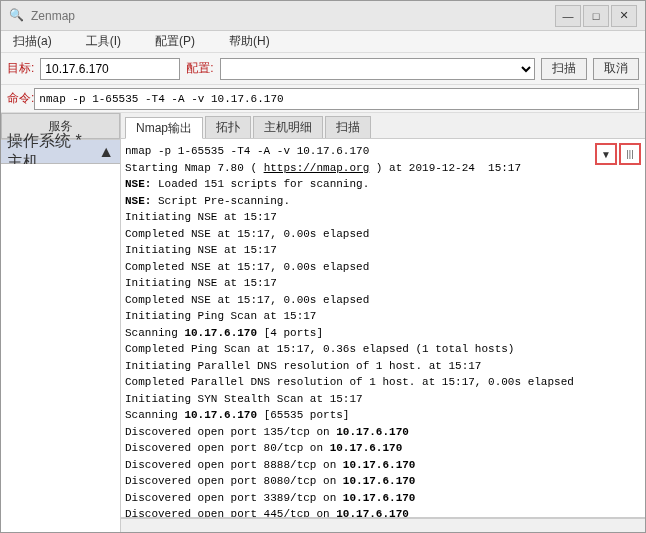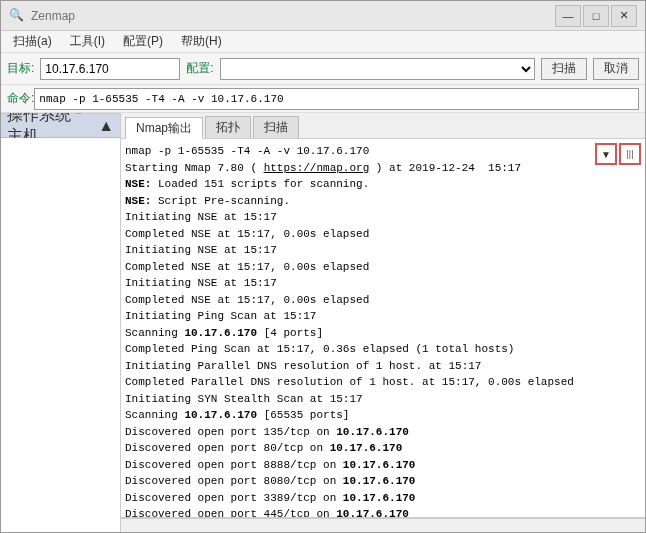--- a/index.html
+++ b/index.html
@@ -65,7 +65,7 @@
       align-items: center;
       padding: 0 4px;
       border-bottom: 1px solid #ddd;
-      gap: 2px;
+      gap: 18px;
     }
     .menu-item {
       padding: 2px 8px;

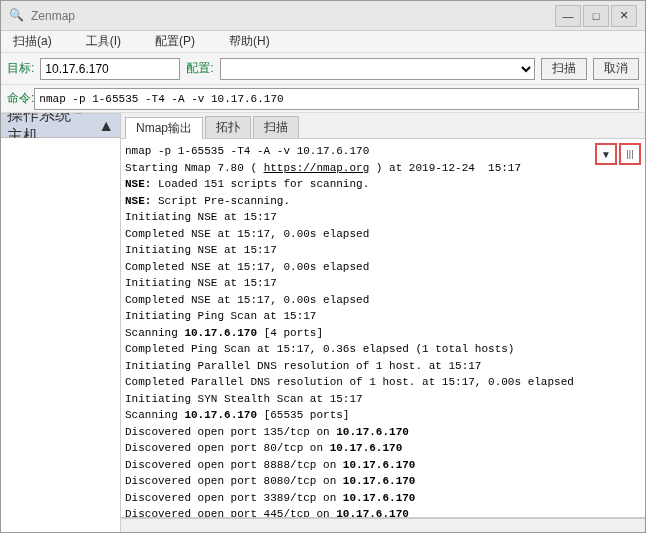--- a/index.html
+++ b/index.html
@@ -84,7 +84,7 @@
     }
     .toolbar-label {
       font-size: 12px;
-      color: #15803d;
+      color: #b91c1c;
       white-space: nowrap;
     }
     .toolbar-input {

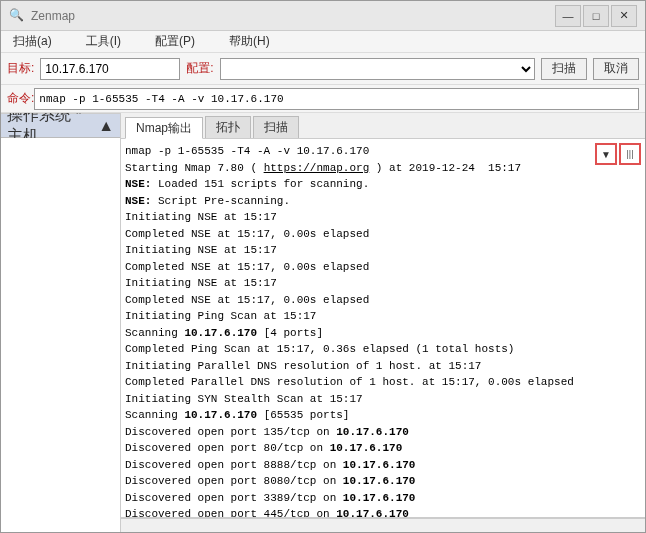--- a/index.html
+++ b/index.html
@@ -306,6 +306,7 @@
 
     <div class="sidebar">
       <div class="sidebar-tabs">
+        <div class="sidebar-tab">服务</div>
       </div>
       <div class="sidebar-header">
         <span>操作系统 * 主机</span>

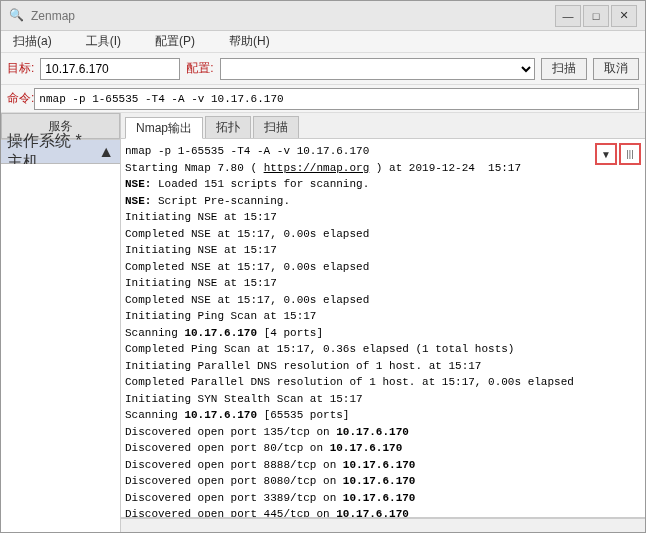--- a/index.html
+++ b/index.html
@@ -321,6 +321,7 @@
       <div class="content-tabs">
         <div class="content-tab active">Nmap输出</div>
         <div class="content-tab">拓扑</div>
+        <div class="content-tab">主机明细</div>
         <div class="content-tab">扫描</div>
       </div>
 

